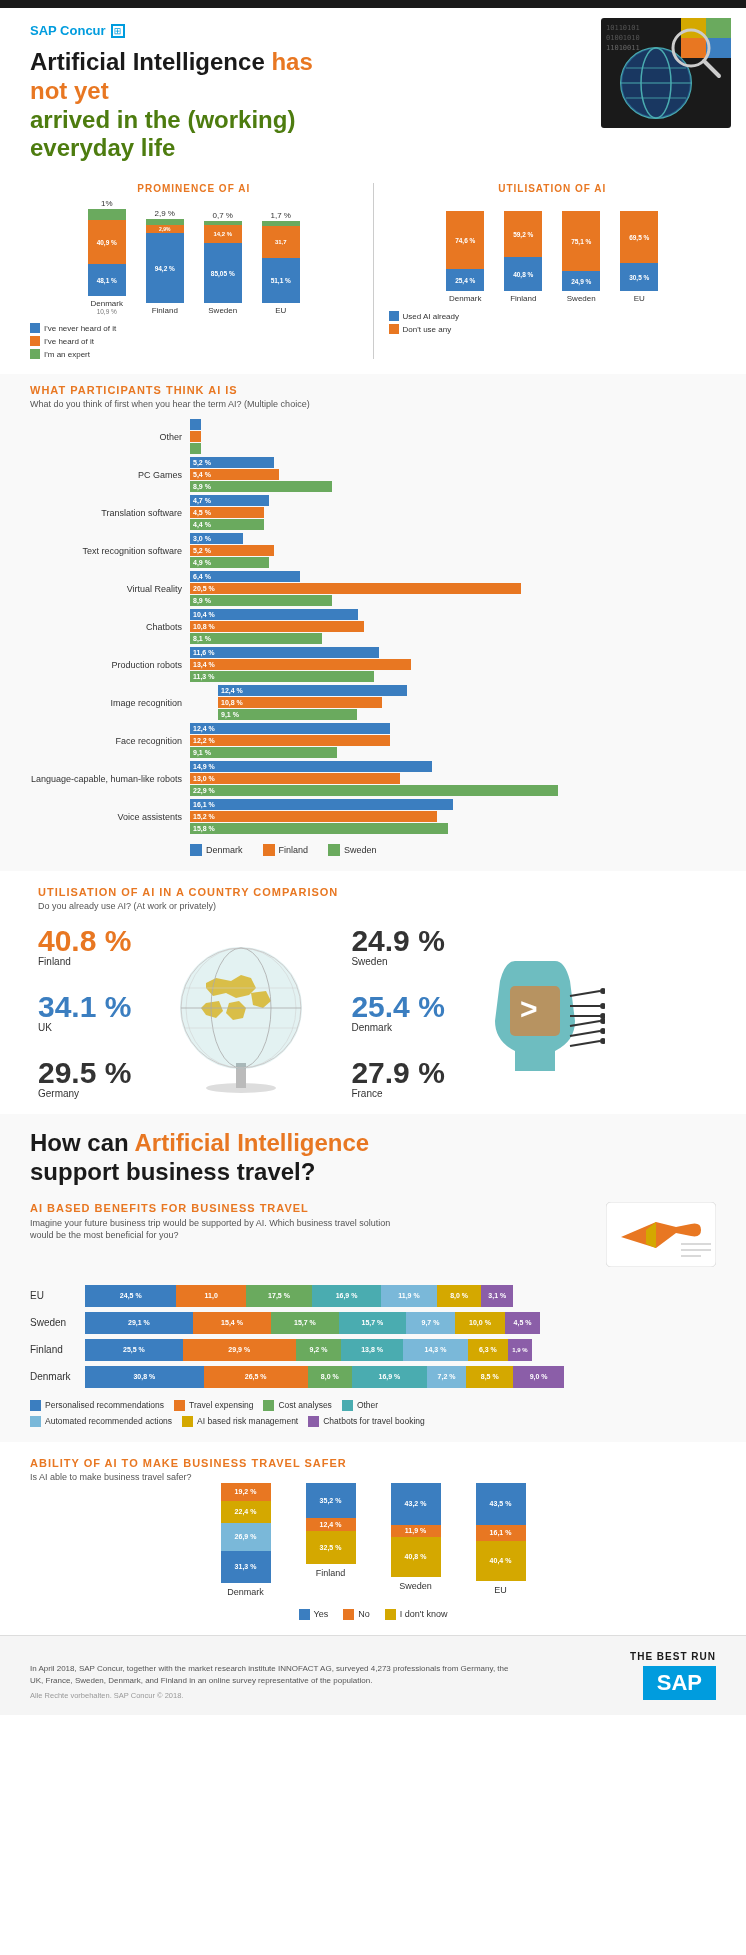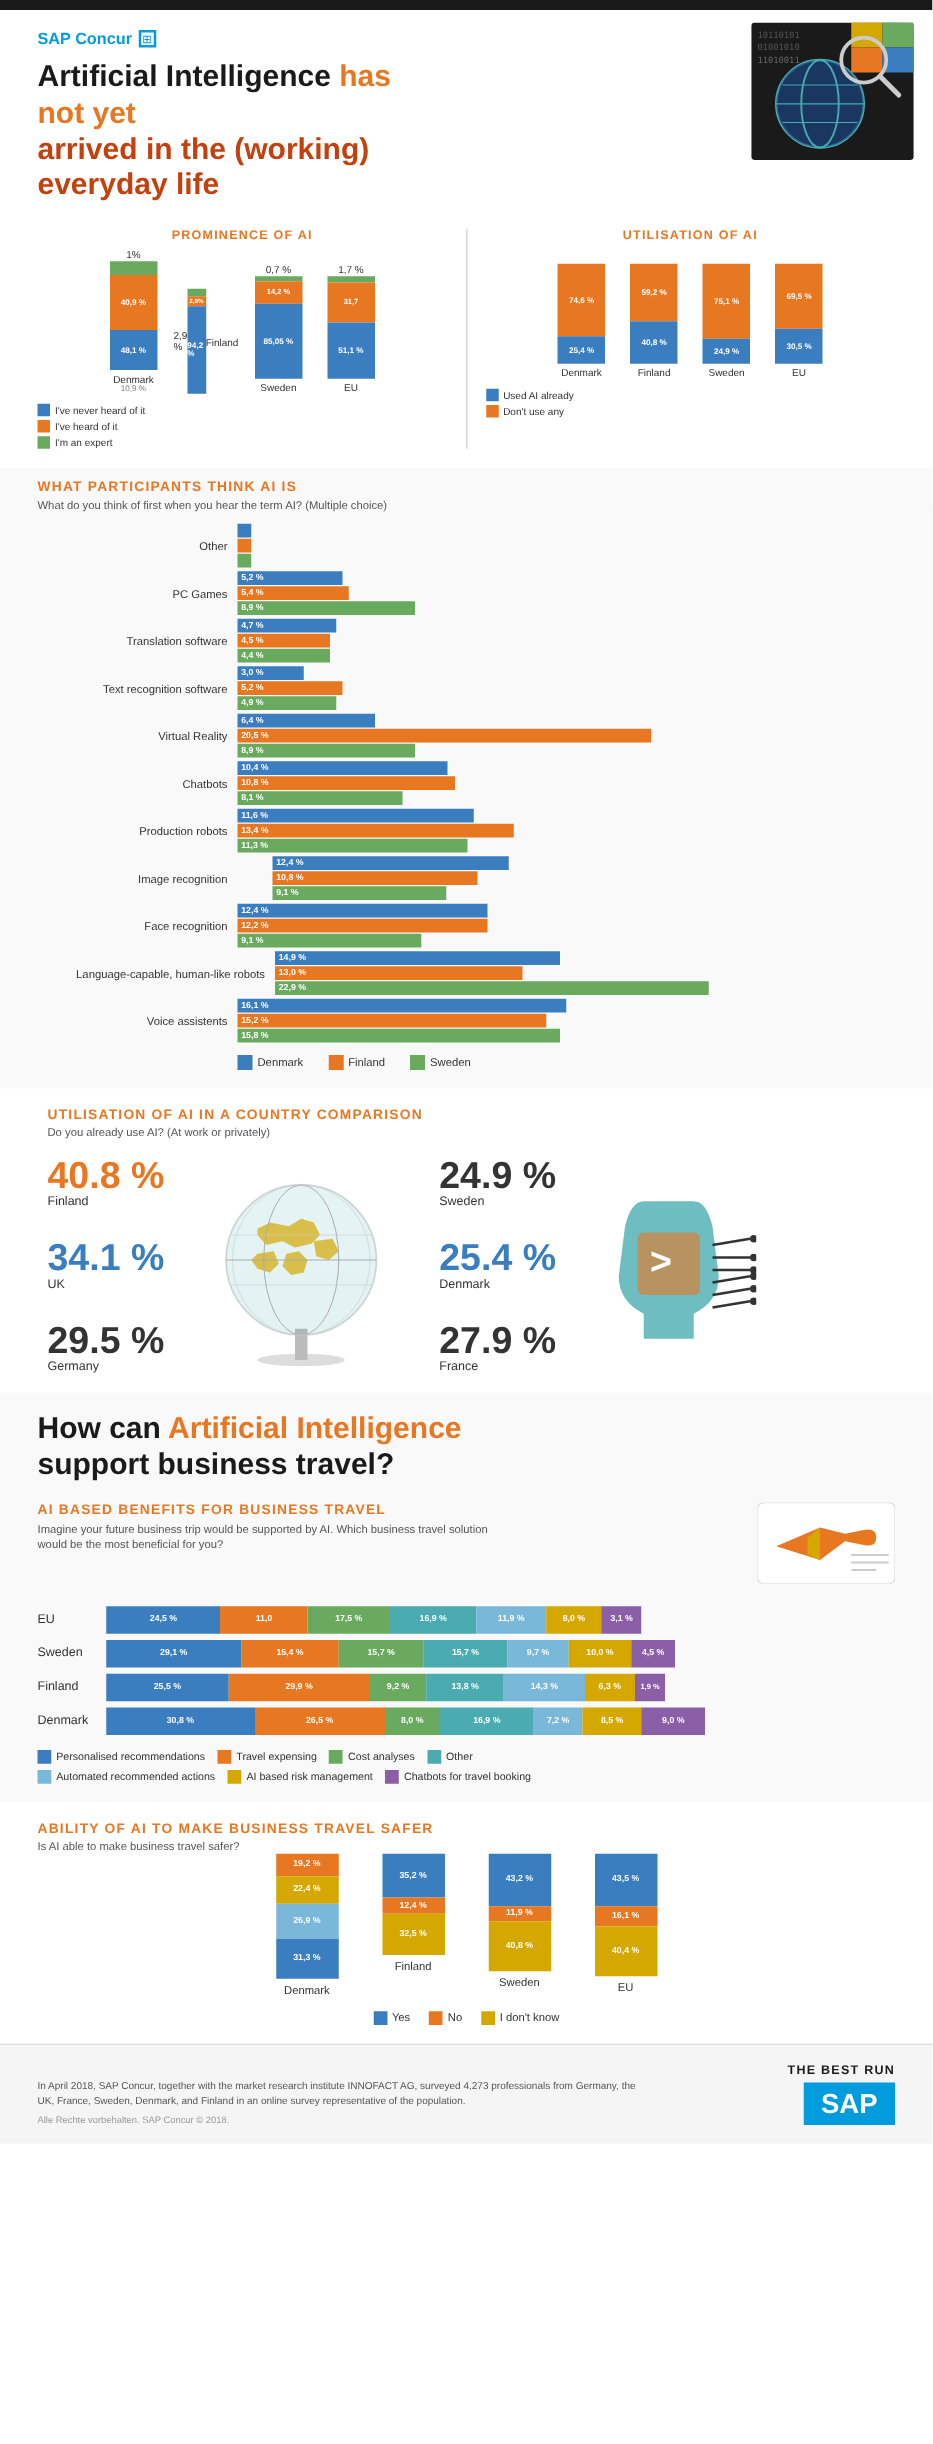--- a/index.html
+++ b/index.html
@@ -34,7 +34,7 @@
 
     <div style="font-size:24px;font-weight:bold;line-height:1.2;margin-bottom:15px;max-width:430px;padding-right:130px;">
       <span style="color:#1a1a1a;">Artificial Intelligence </span><span style="color:#e87722;">has not yet</span><br>
-      <span style="color:#c2410c;">arrived in the (working) everyday life</span>
+      <span style="color:#4d7c0f;">arrived in the (working) everyday life</span>
     </div>
 
     <div style="position:absolute;top:10px;right:15px;width:130px;height:110px;">

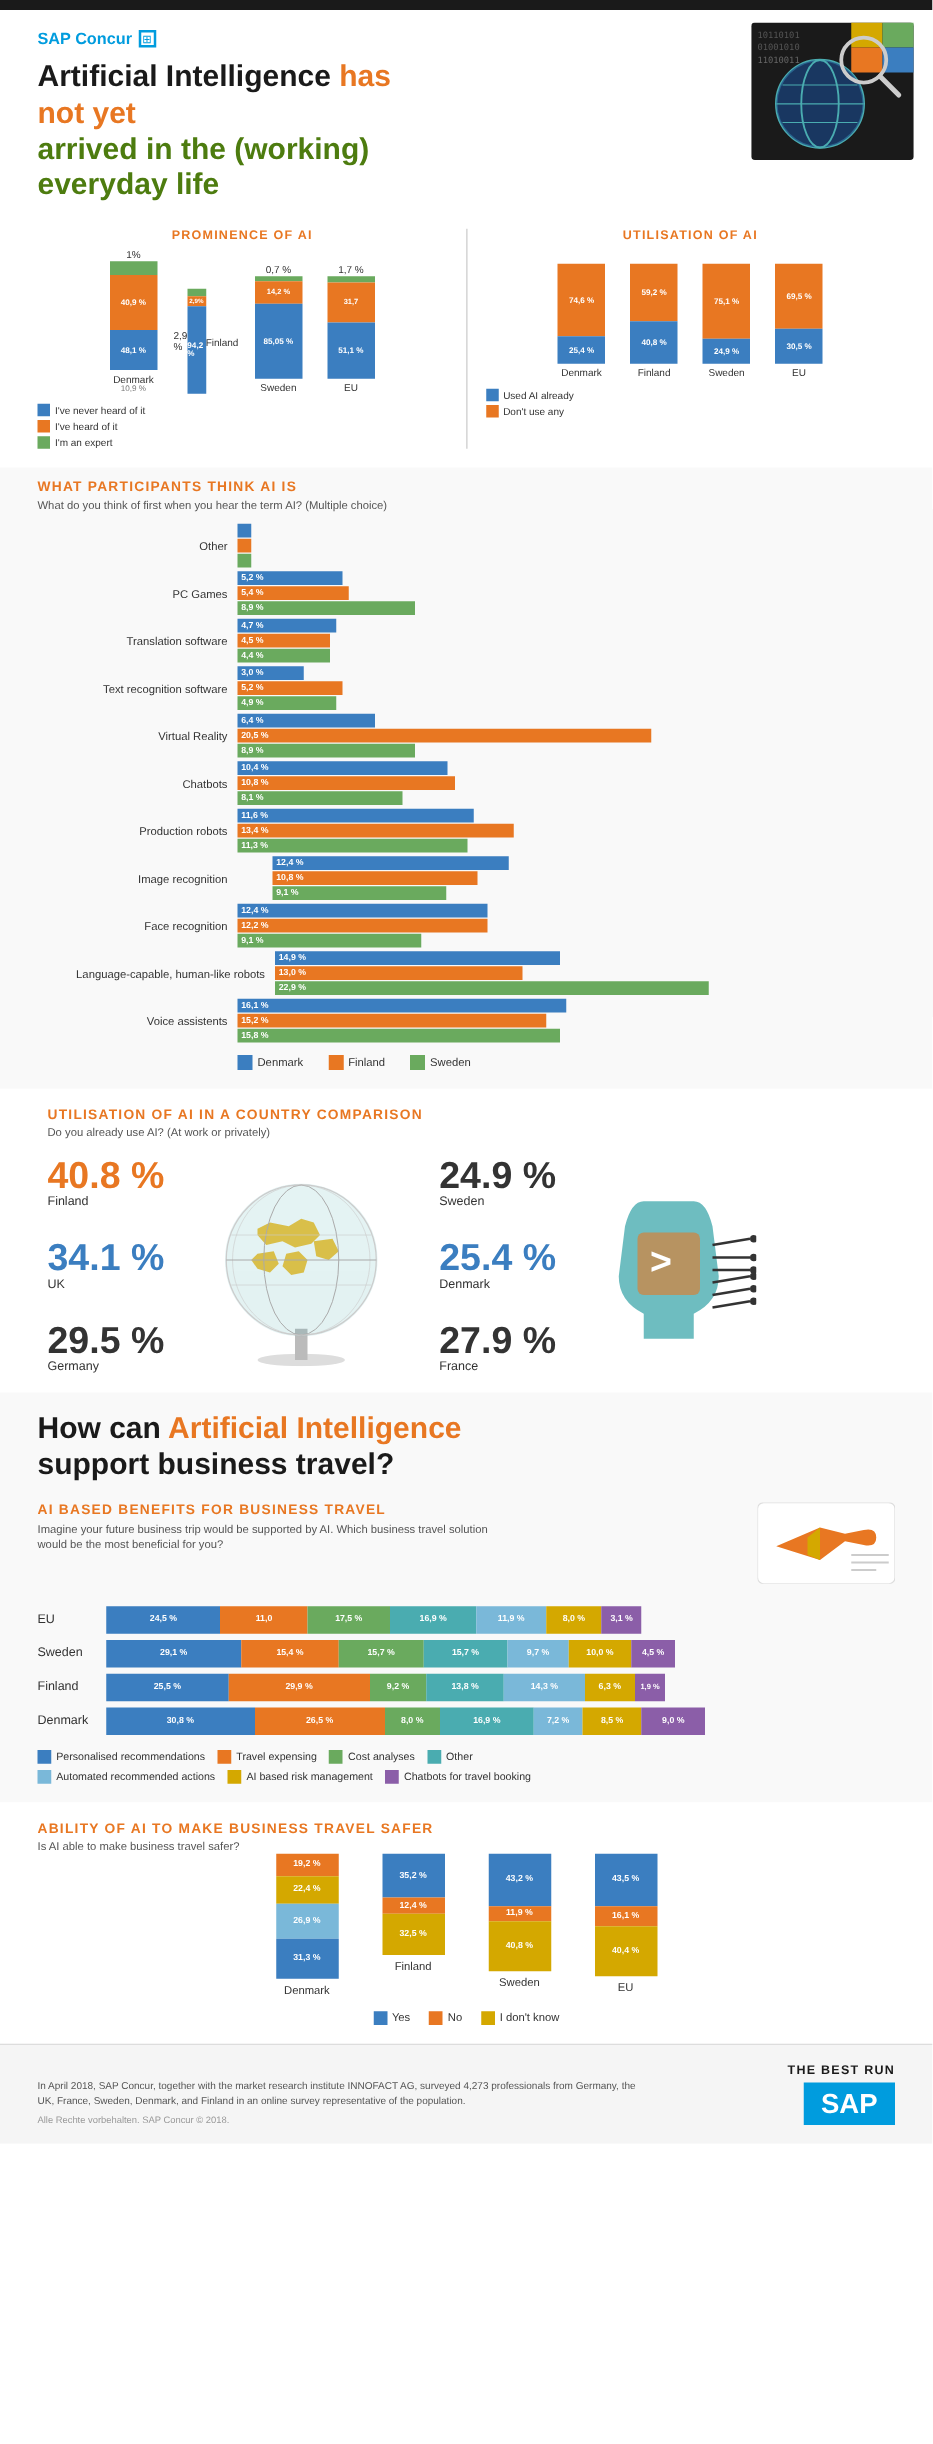--- a/index.html
+++ b/index.html
@@ -82,7 +82,7 @@
           <div style="font-size:6.5px;color:#777;text-align:center;">10,9 %</div>
         </div>
 
-        <div style="display:flex;align-items:center;width:52px;">
+        <div style="display:flex;flex-direction:column;align-items:center;width:52px;">
           <div style="font-size:8px;margin-bottom:1px;">2,9 %</div>
           <div style="width:38px;">
             <div class="color-green" style="height:6px;display:flex;align-items:center;justify-content:center;font-size:5px;color:#fff;font-weight:bold;"></div>

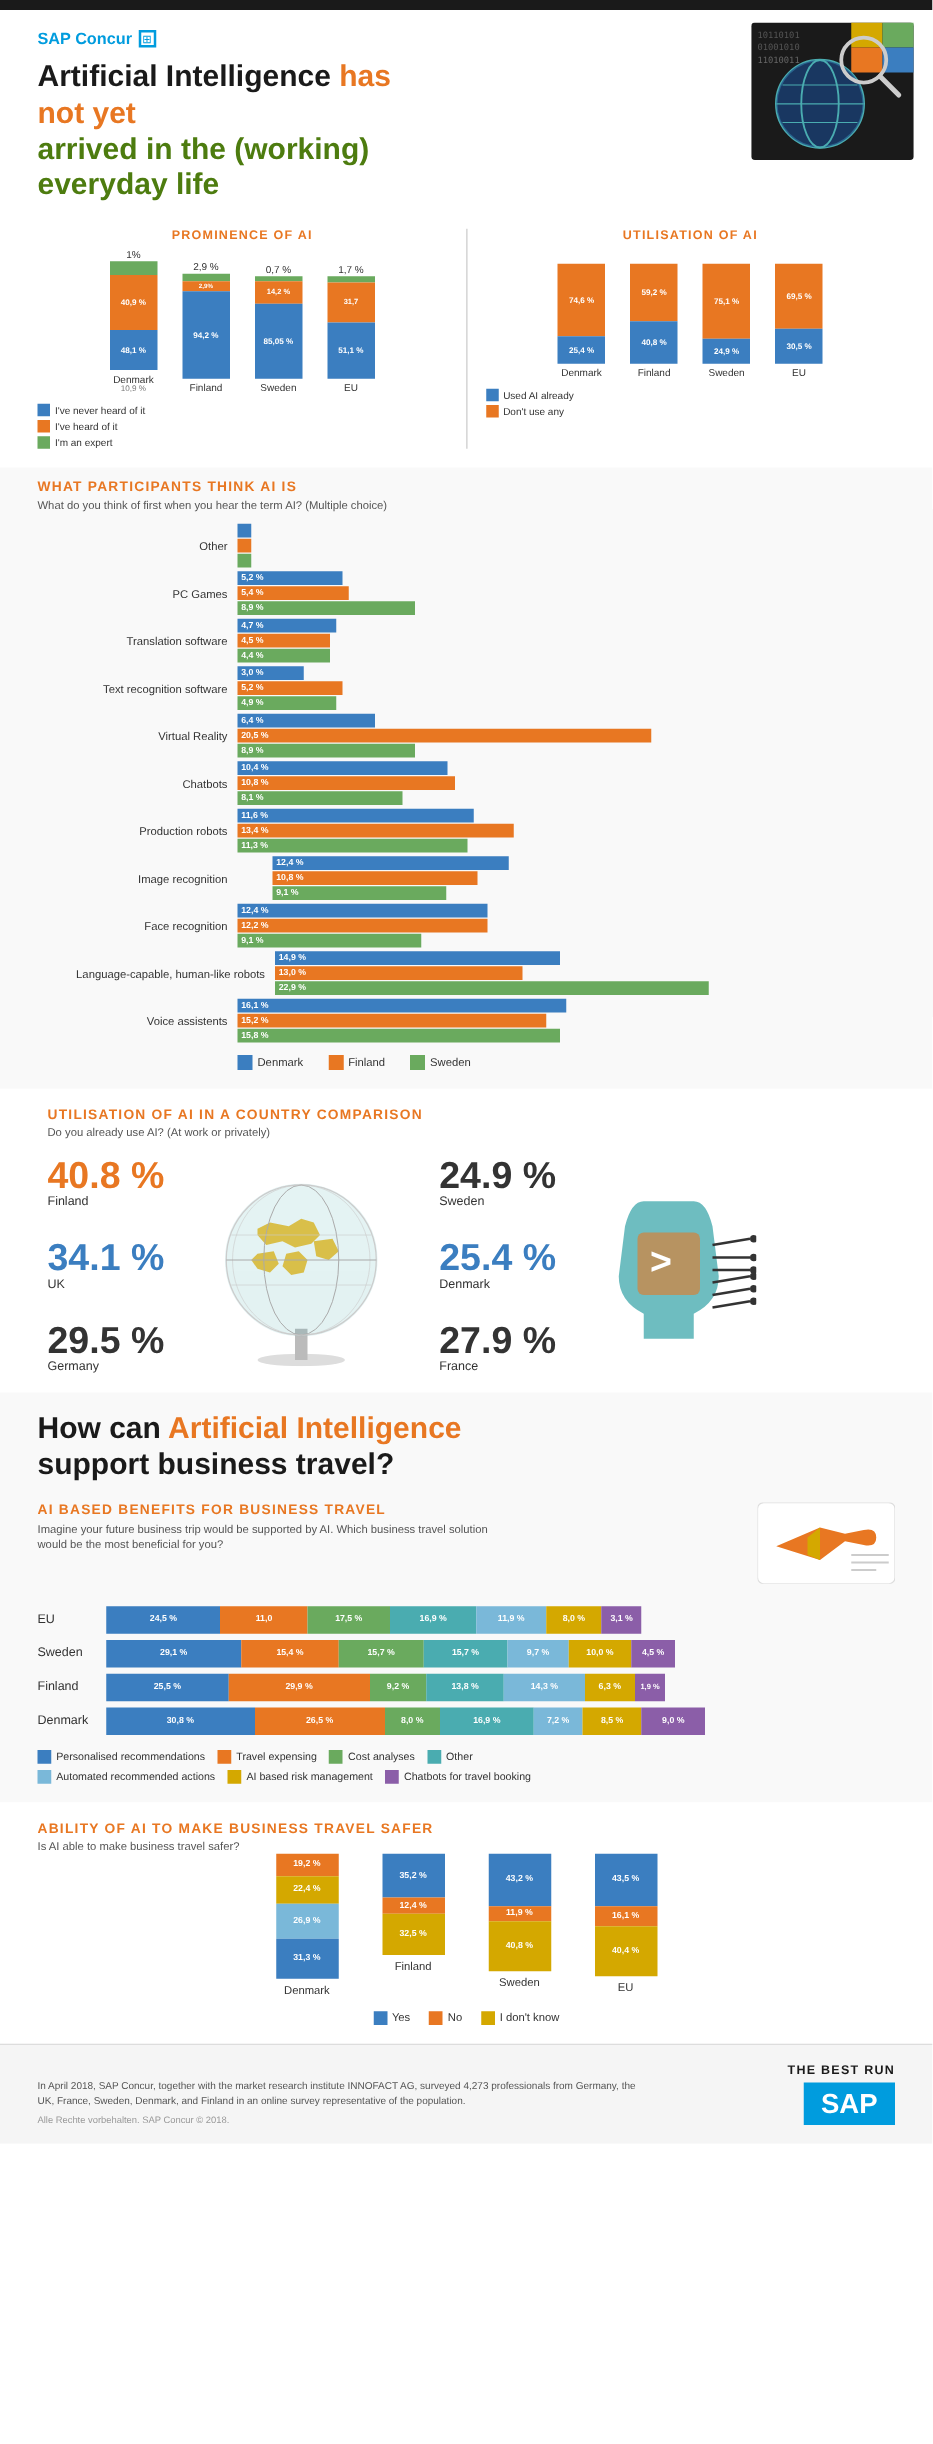--- a/index.html
+++ b/index.html
@@ -275,7 +275,7 @@
         </div>
       </div>
 
-      <div style="display:flex;align-items:center;margin-bottom:3px;margin-left:30px;">
+      <div style="display:flex;align-items:center;margin-bottom:3px;">
         <div style="width:160px;font-size:9px;text-align:right;padding-right:8px;color:#333;">Language-capable, human-like robots</div>
         <div style="flex:1;display:flex;flex-direction:column;gap:1px;">
           <div class="color-blue" style="width:46%;height:11px;display:flex;align-items:center;padding-left:3px;font-size:7px;color:#fff;font-weight:bold;">14,9 %</div>

